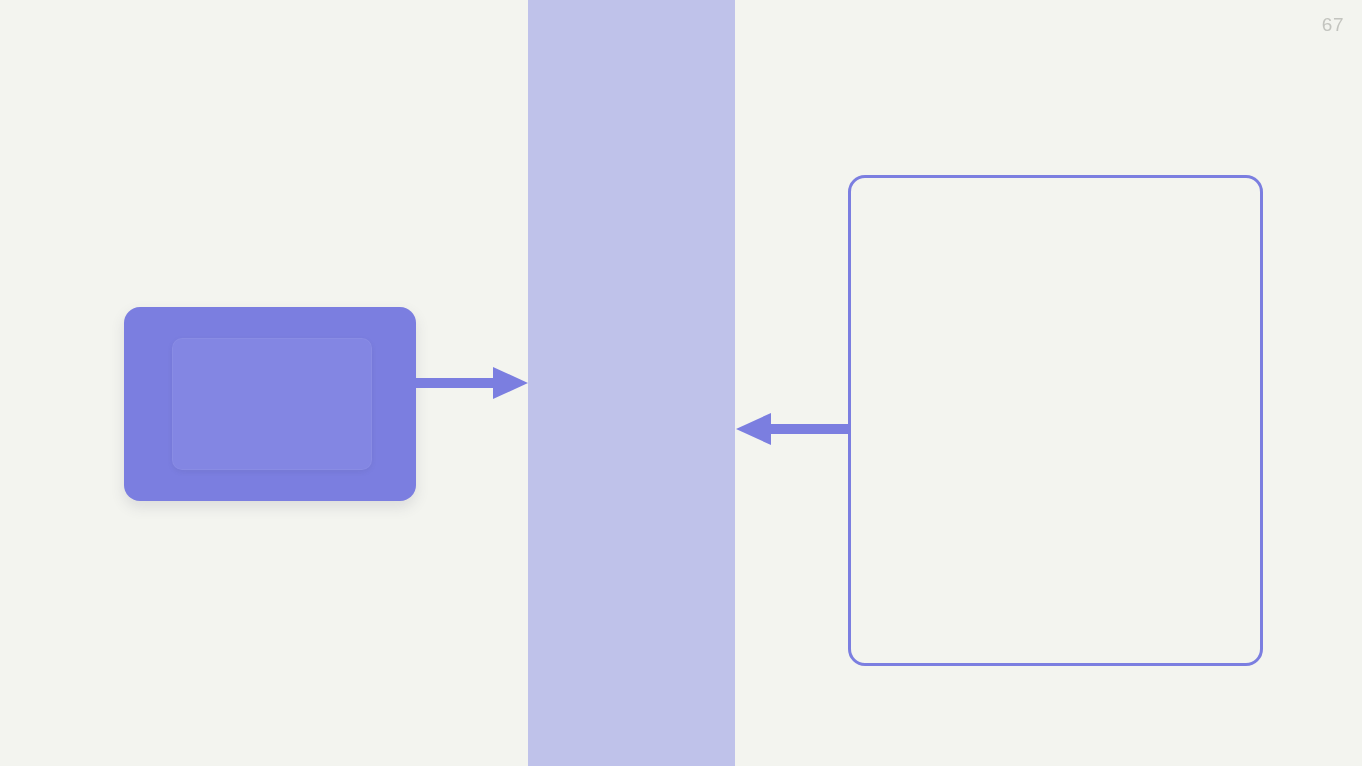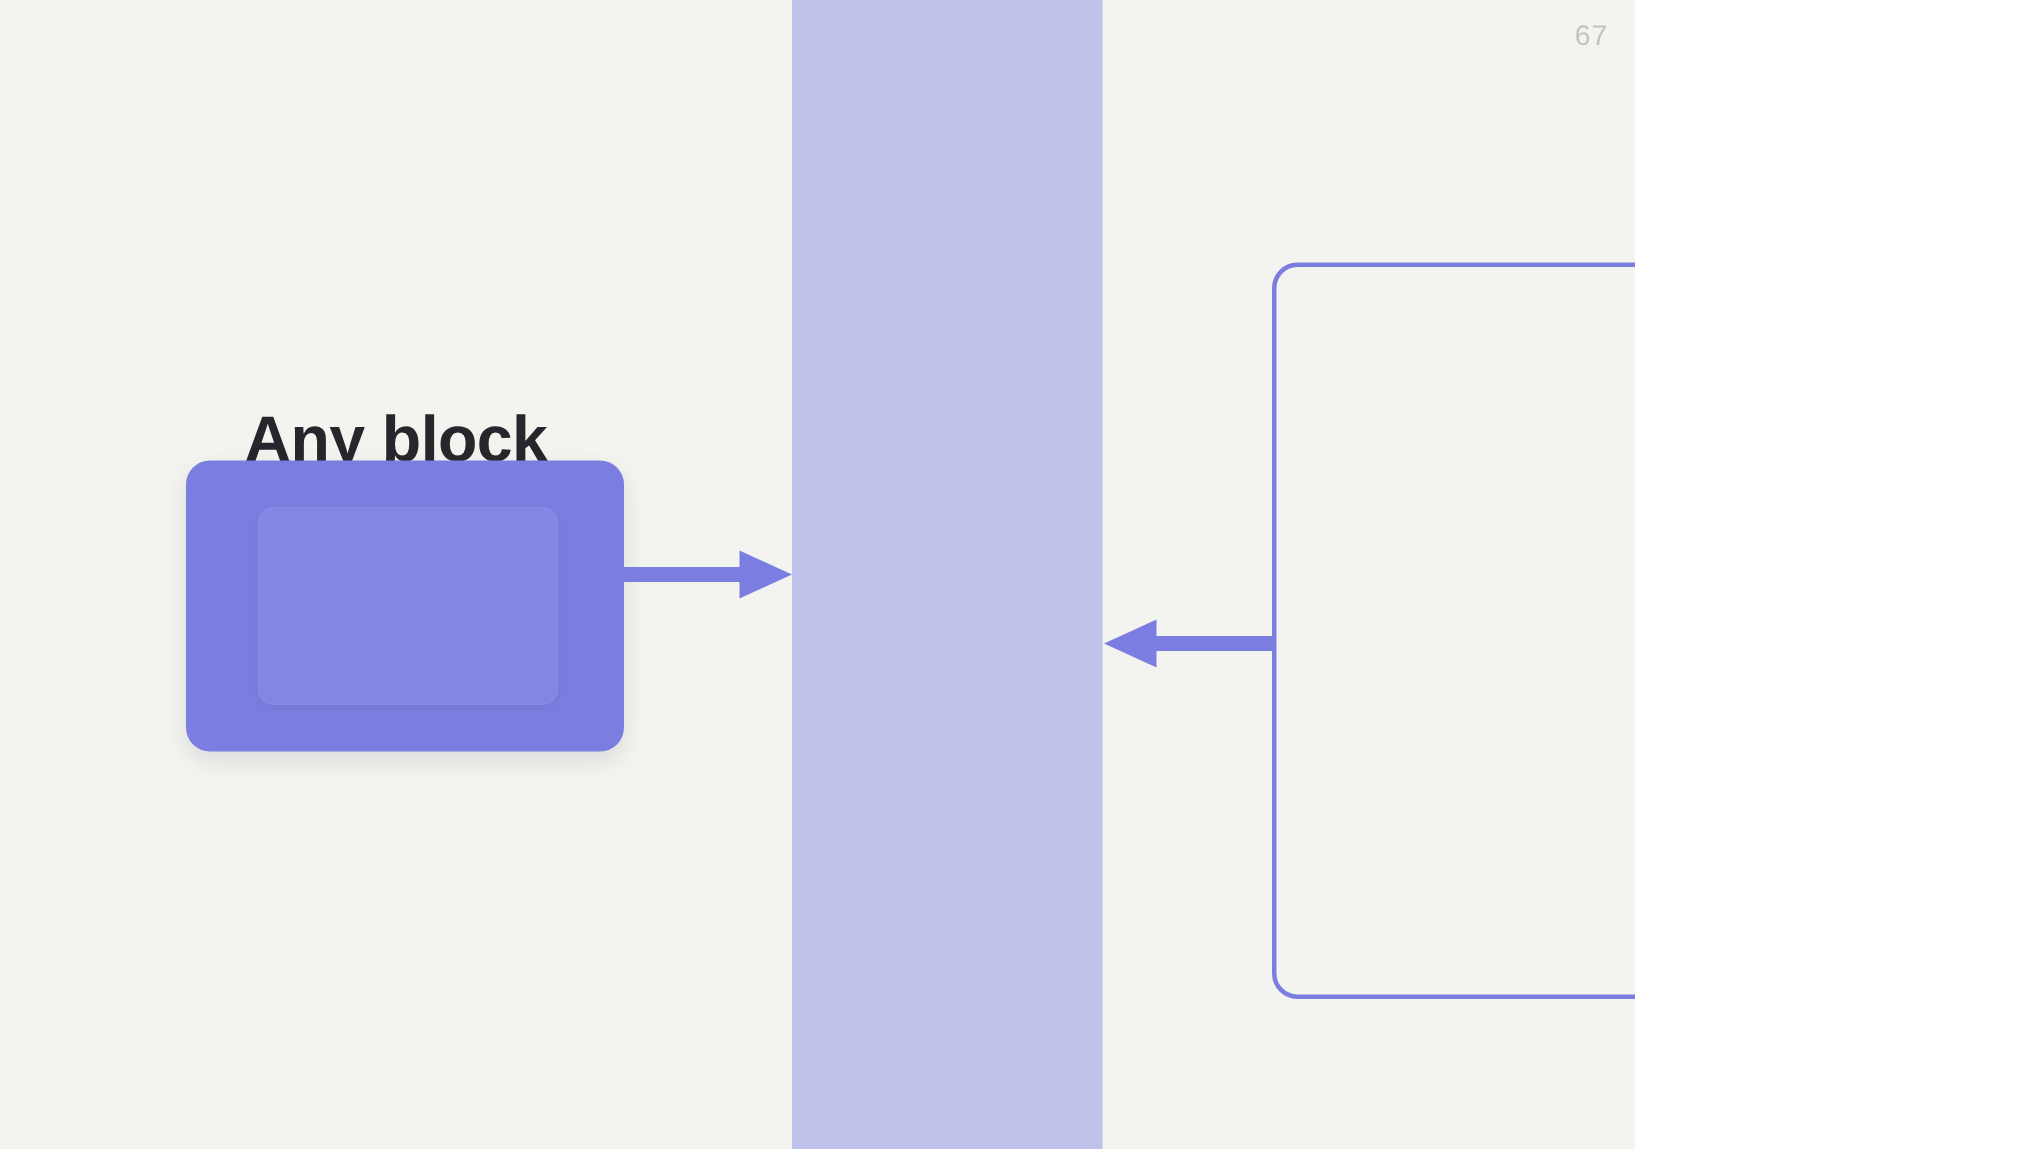--- a/index.html
+++ b/index.html
@@ -15,7 +15,7 @@
 
   #slide {
     position: relative;
-    width: 1090px;
+    width: 1362px;
     height: 766px;
     background: #f3f4ef;
     overflow: hidden;

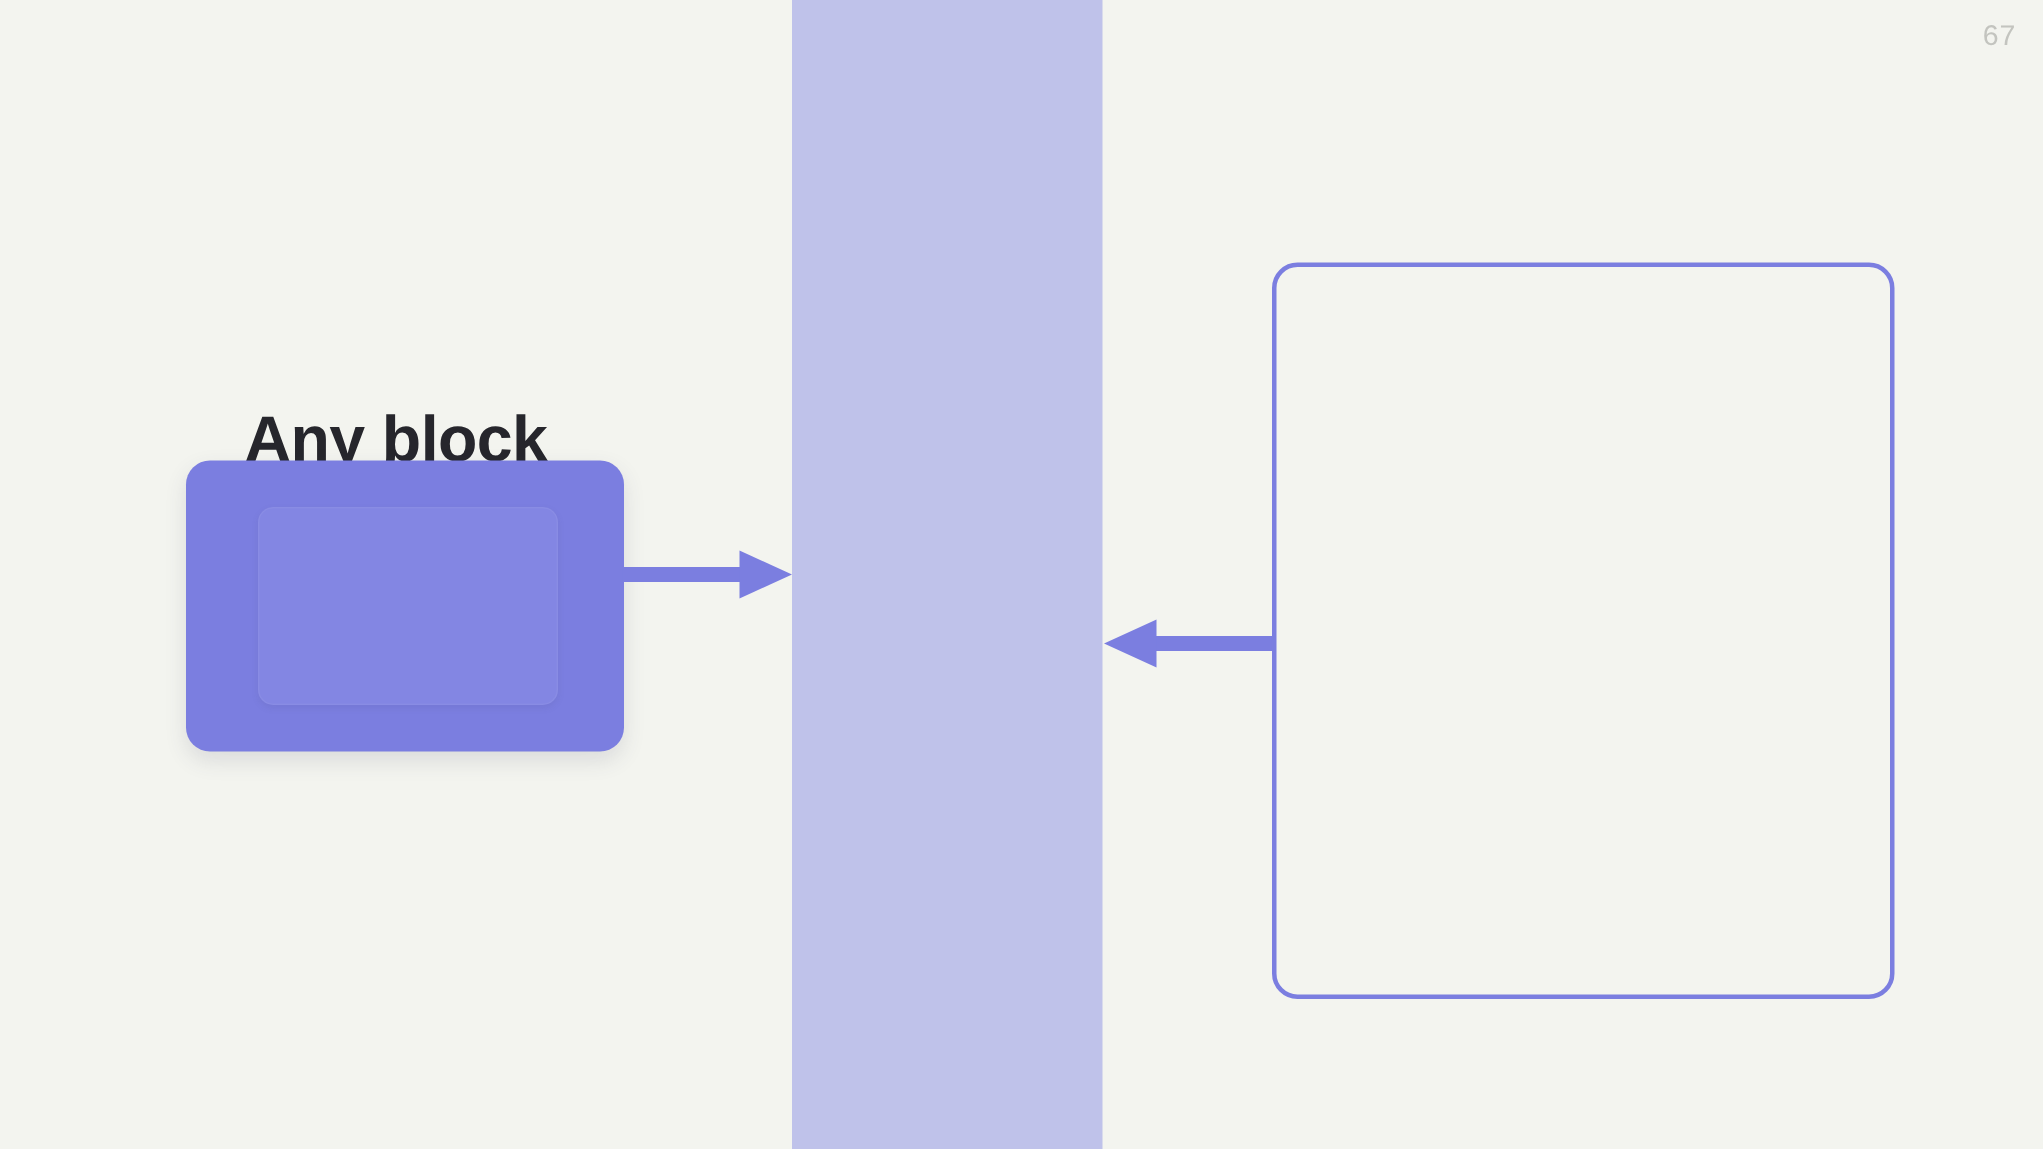--- a/index.html
+++ b/index.html
@@ -120,7 +120,6 @@
 
   <div id="center-band"></div>
 
-  <h2 id="left-label">Any block</h2>
 
   <div id="block-shape">
     <div id="block-inner"></div>

